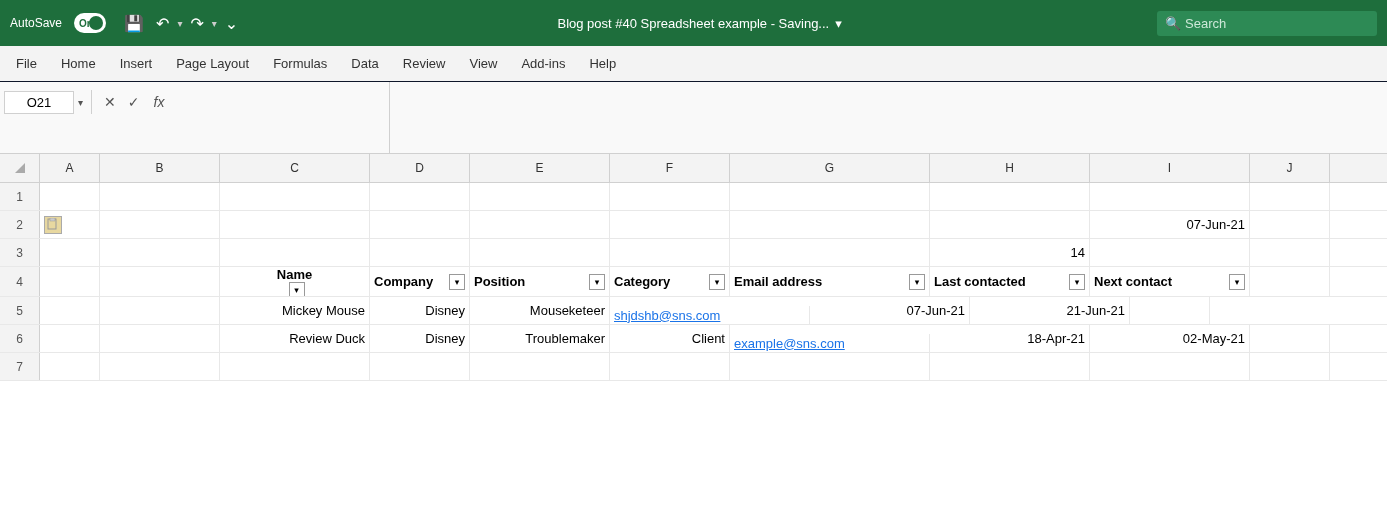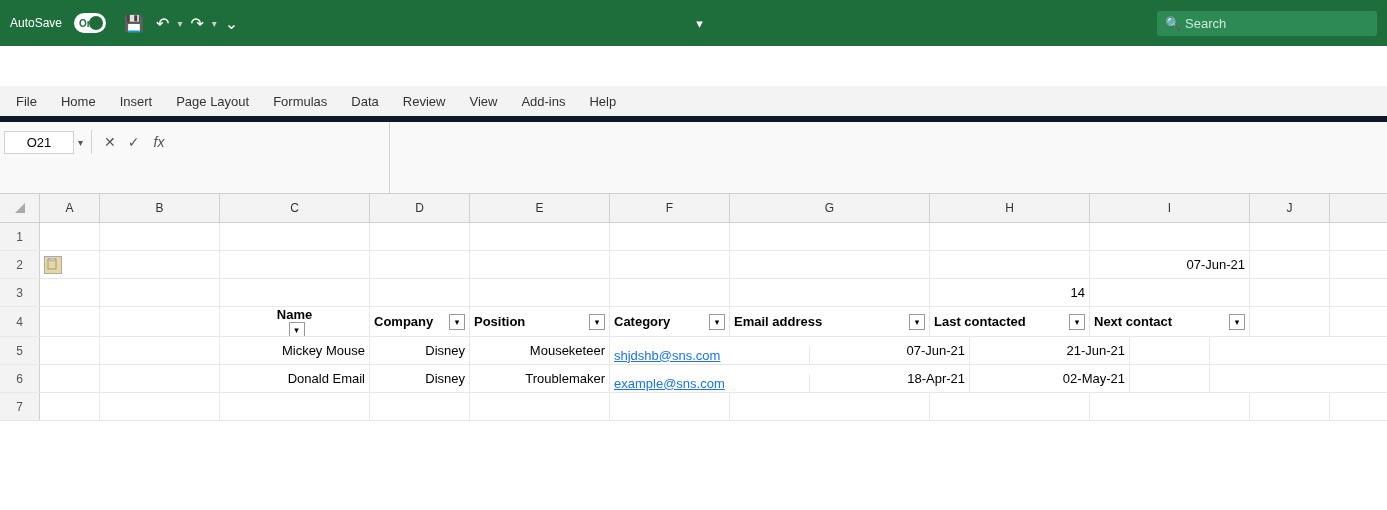--- a/index.html
+++ b/index.html
@@ -238,6 +238,7 @@
   </div>
 
   <div id="doc-title" style="flex:1;text-align:center;font-size:13px;color:#fff;display:flex;align-items:center;justify-content:center;gap:6px;">
+    <span>Blog post #40 Spreadsheet example  -  Saving...</span>
     <span style="cursor:pointer;">▾</span>
   </div>
 

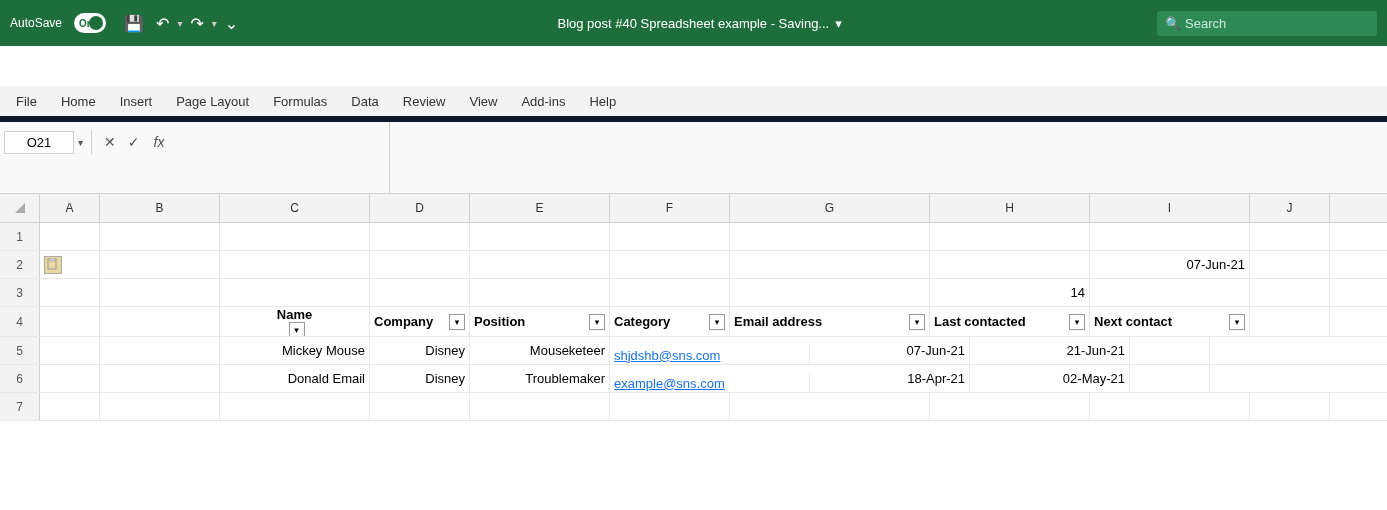--- a/index.html
+++ b/index.html
@@ -57,8 +57,7 @@
       display: flex;
       align-items: center;
       padding: 0 4px;
-      border-bottom: 6px solid #0f172a;
-      margin-top: 40px;
+      border-bottom: 1px solid #0f172a;
     }
     .menu-item {
       padding: 6px 12px;

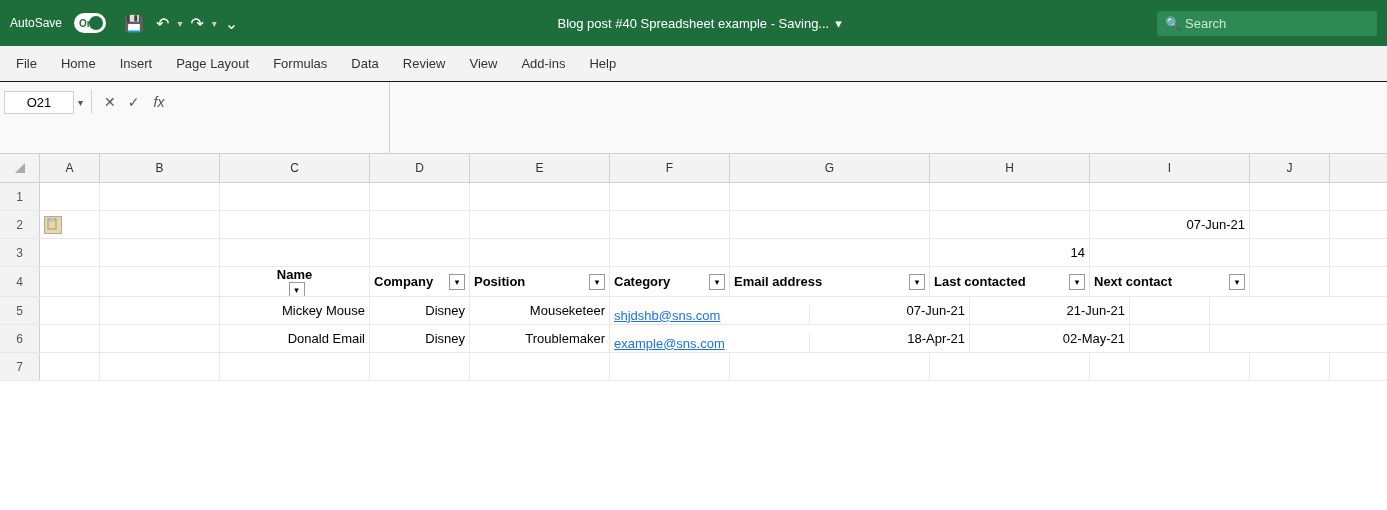--- a/index.html
+++ b/index.html
@@ -398,7 +398,7 @@
     <div class="row-num">6</div>
     <div class="cell col-a"></div>
     <div class="cell col-b"></div>
-    <div class="cell col-c cell-right">Donald Email</div>
+    <div class="cell col-c cell-right">Review Duck</div>
     <div class="cell col-d cell-right">Disney</div>
     <div class="cell col-e cell-right">Troublemaker</div>
     <div class="cell col-g link-cell">example@sns.com</div>

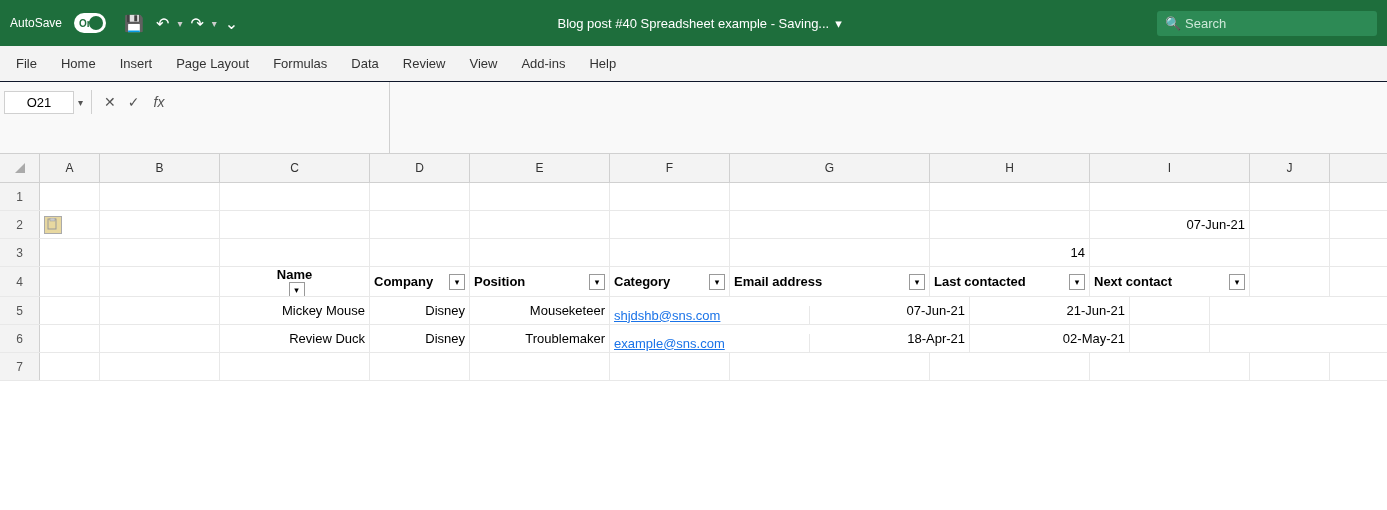--- a/index.html
+++ b/index.html
@@ -401,6 +401,7 @@
     <div class="cell col-c cell-right">Review Duck</div>
     <div class="cell col-d cell-right">Disney</div>
     <div class="cell col-e cell-right">Troublemaker</div>
+    <div class="cell col-f cell-right">Client</div>
     <div class="cell col-g link-cell">example@sns.com</div>
     <div class="cell col-h cell-right">18-Apr-21</div>
     <div class="cell col-i cell-right">02-May-21</div>

